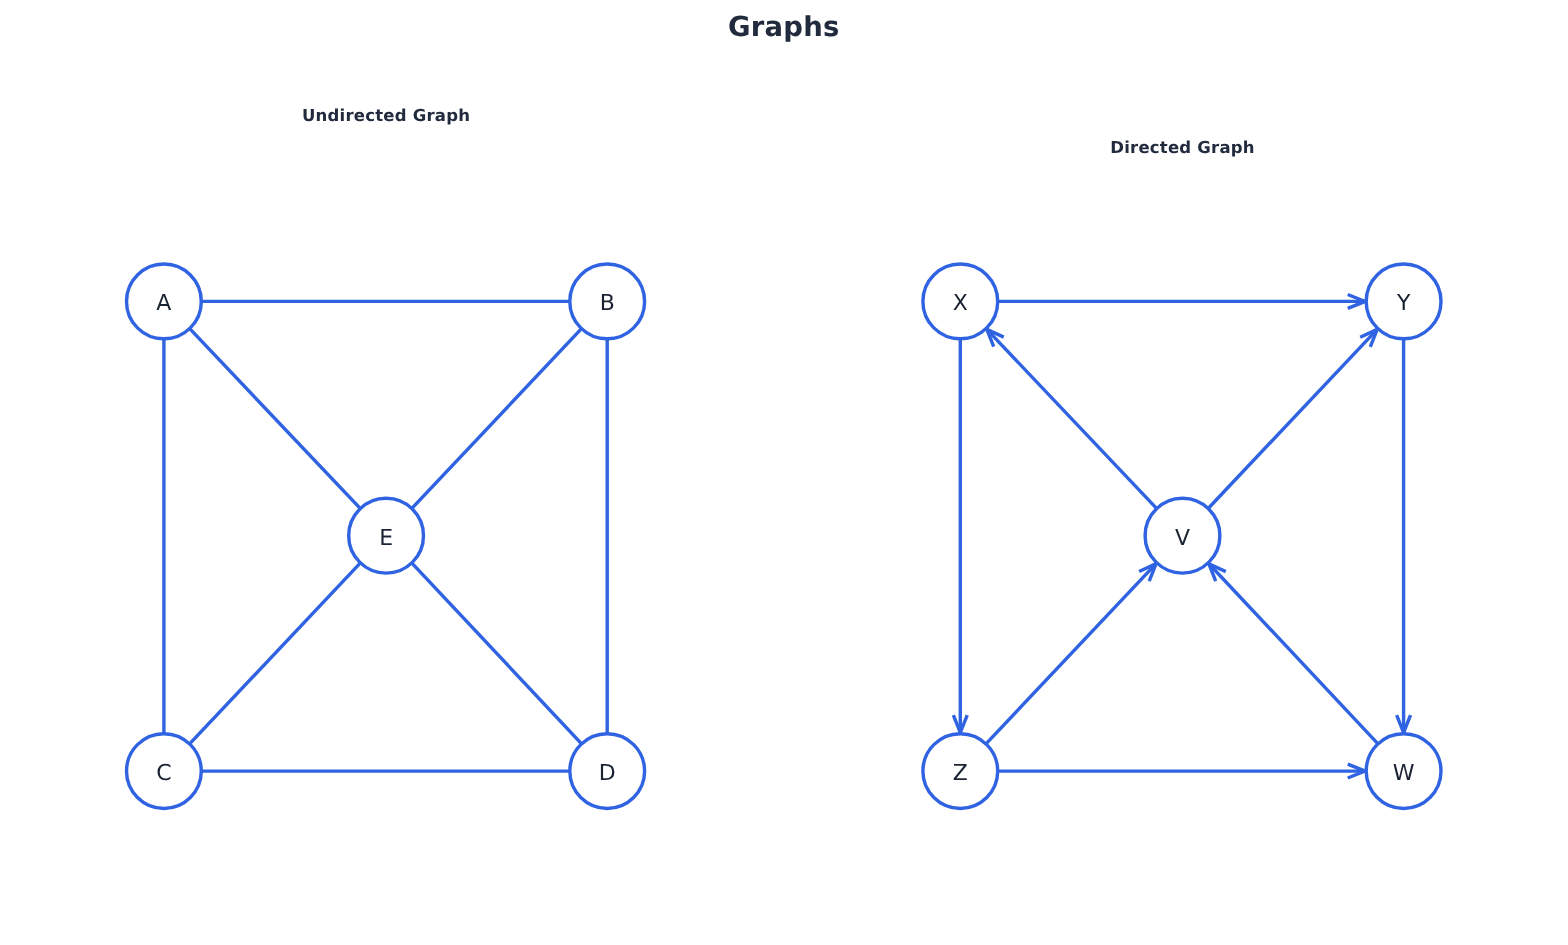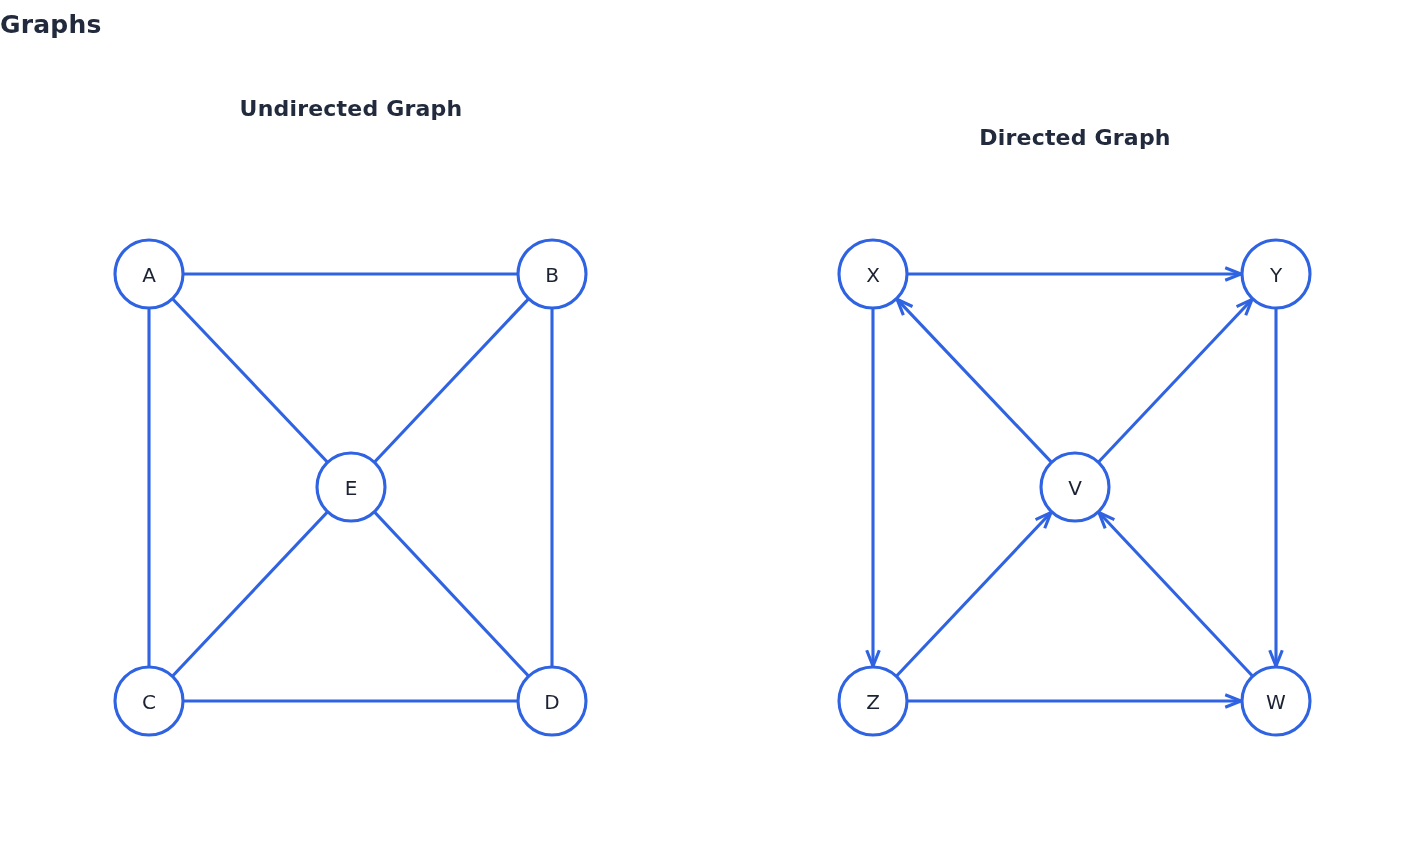--- a/index.html
+++ b/index.html
@@ -25,6 +25,7 @@
     top: 10px;
     left: 0;
     width: 1425px;
+    text-align: center;
     font-size: 25px;
     font-weight: bold;
     color: #222b3d;

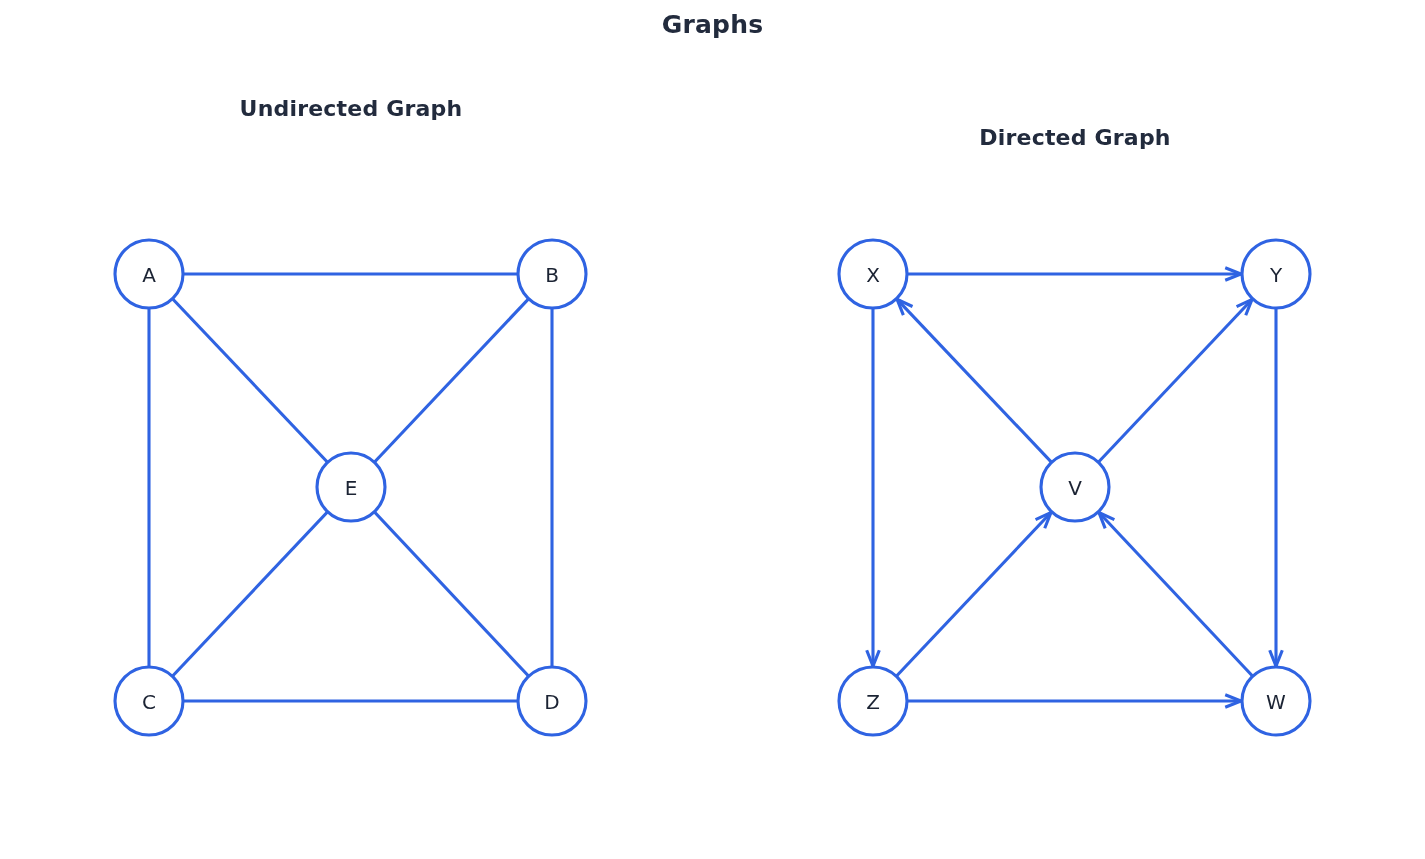--- a/index.html
+++ b/index.html
@@ -36,7 +36,7 @@
     top: 96px;
     width: 500px;
     text-align: center;
-    font-size: 22px;
+    font-size: 15px;
     font-weight: bold;
     color: #222b3d;
     letter-spacing: 0.2px;

